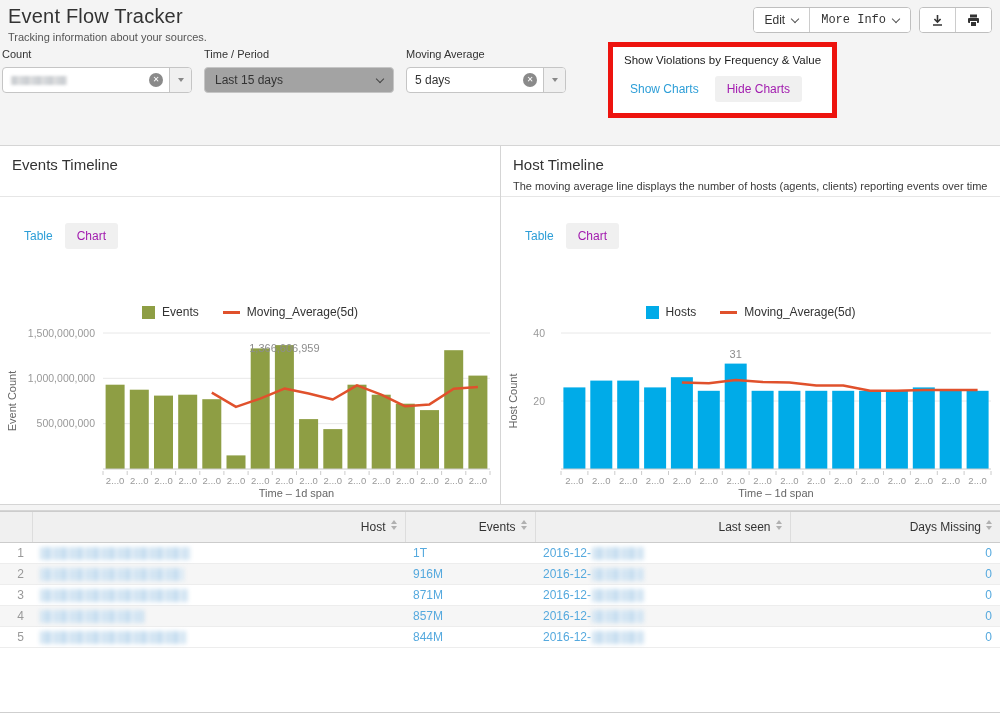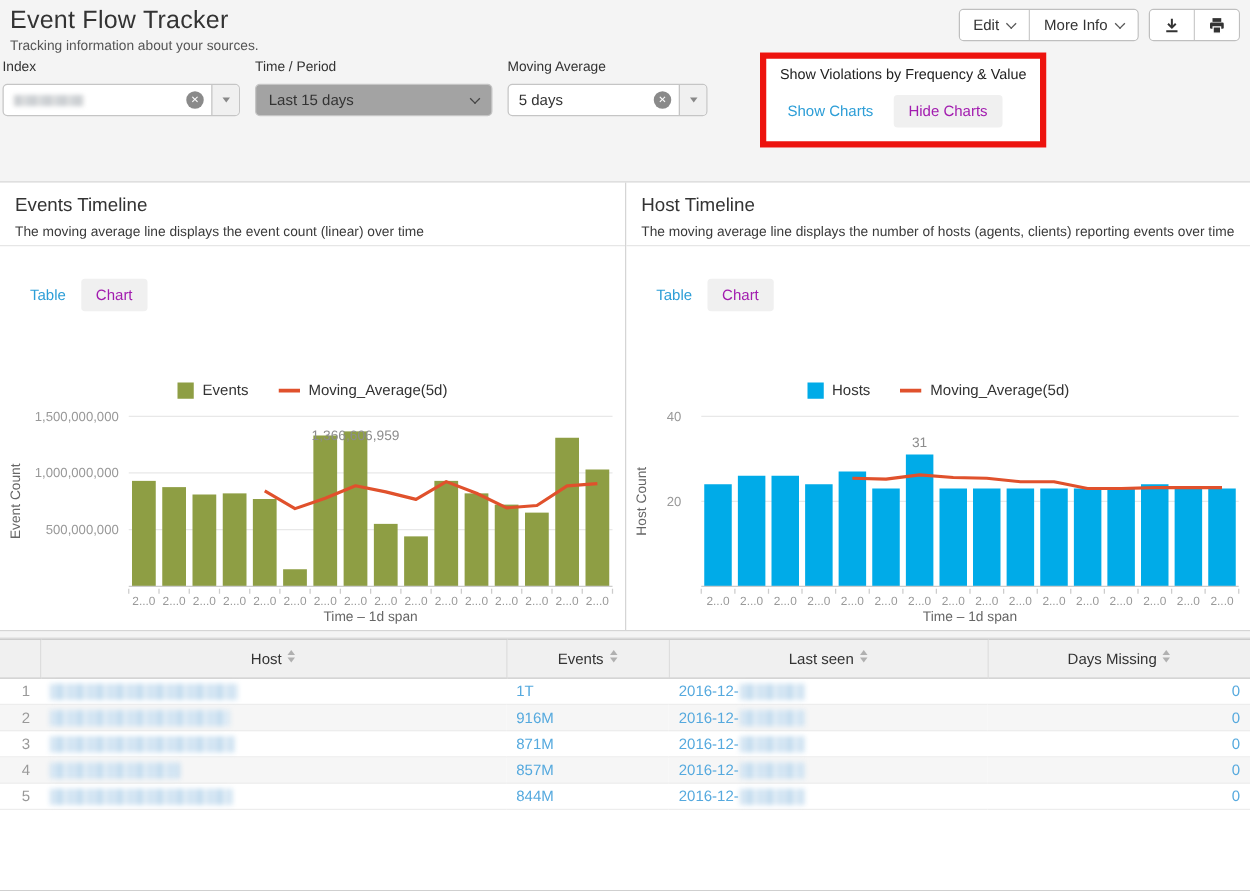--- a/index.html
+++ b/index.html
@@ -17,7 +17,7 @@
   .topbar-actions { display:flex; gap:8px; padding-top:2px; }
   .btn-group { display:inline-flex; border:1px solid #bfbfbf; border-radius:4px; background:#fff; overflow:hidden; height:26px; }
   .btn { display:flex; align-items:center; gap:7px; padding:0 11px; font-size:12px; color:#333; background:#fff; border:none; cursor:pointer; }
-  .btn + .btn { border-left:1px solid #ccc; }
+  .btn + .btn { border-left:1px solid #ccc;font-family:Liberation Mono, monospace; }
   .caret { width:6px; height:6px; border-right:1.5px solid #555; border-bottom:1.5px solid #555; transform:rotate(45deg); margin-top:-3px; display:inline-block; }
   .icon-btn { padding:0 10px; }
   .icon-btn svg { display:block; }

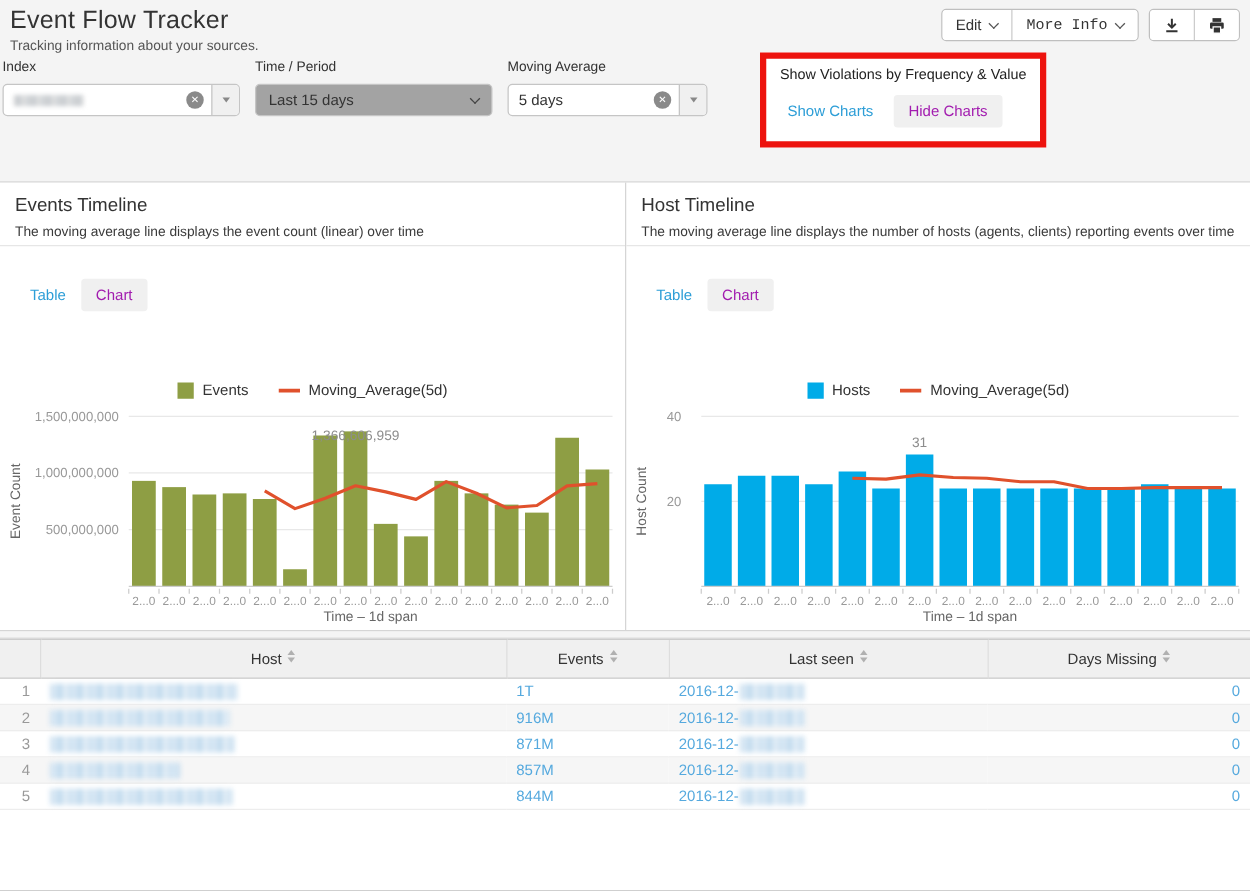--- a/index.html
+++ b/index.html
@@ -134,7 +134,7 @@
 
   <div class="filters">
     <div class="filter">
-      <span class="filter-label">Index</span>
+      <span class="filter-label">Count</span>
       <div class="combo w-index">
         <span class="blur-block index-blur"></span>
         <span class="combo-fill"></span>

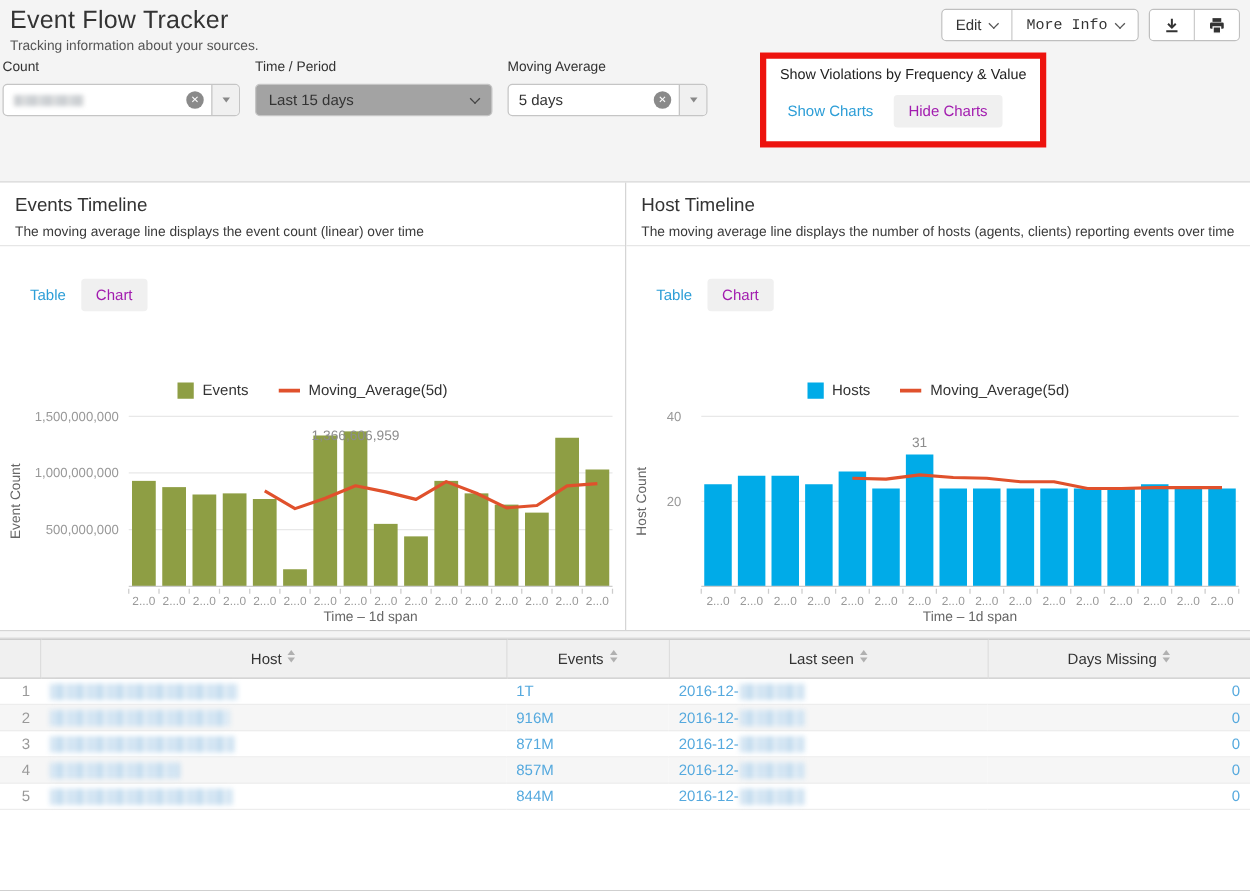--- a/index.html
+++ b/index.html
@@ -175,7 +175,6 @@
     <div class="panel">
       <div class="panel-head">
         <div class="panel-title">Events Timeline</div>
-        <div class="panel-sub">The moving average line displays the event count (linear) over time</div>
       </div>
       <div class="viz">
         <div class="toggle">

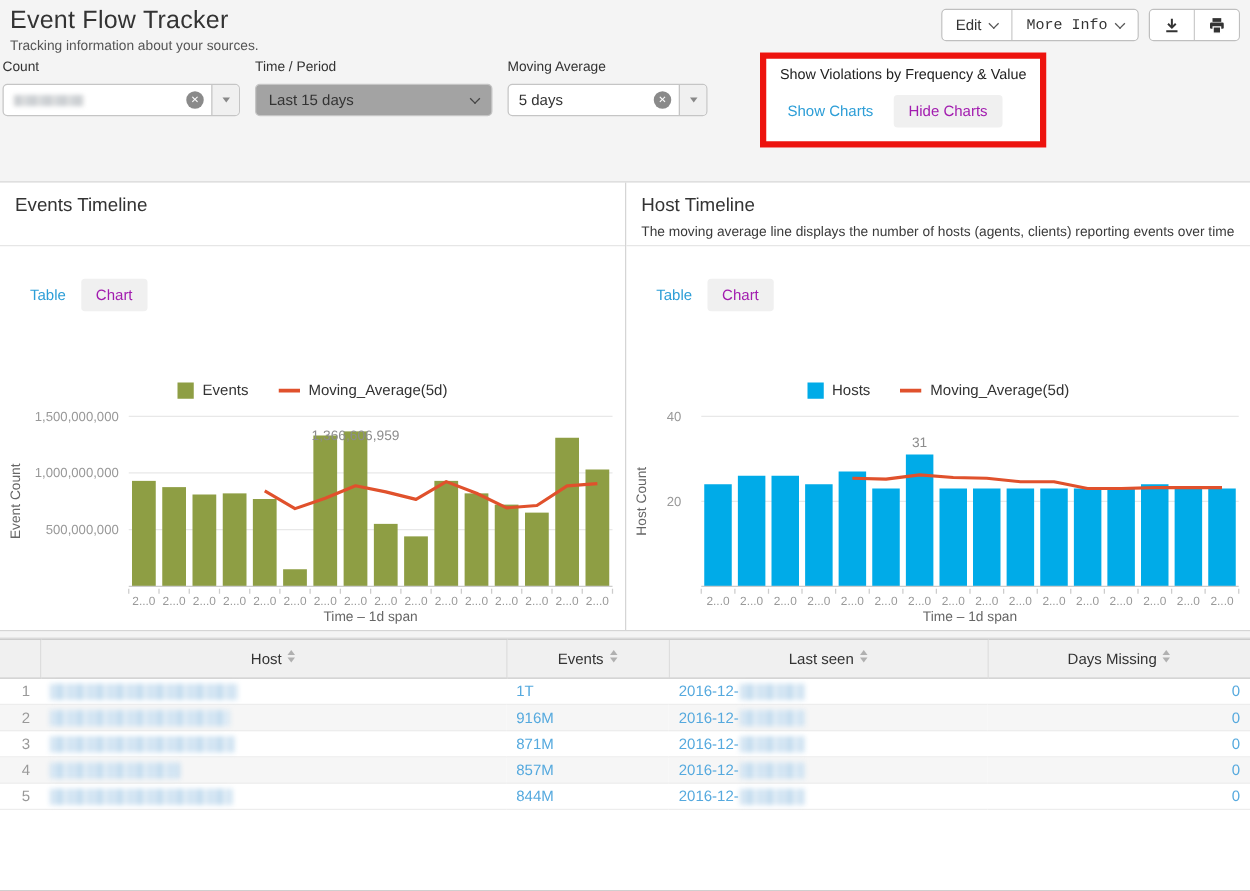--- a/index.html
+++ b/index.html
@@ -74,7 +74,7 @@
   .bottom-title { font-size:14px; font-weight:400; color:#333; margin:13px 10px 0 10px; }
   .bottom-sub { font-size:11.5px; font-weight:bold; color:#111; margin:17px 10px 15px 10px; }
   table.tbl { width:100%; border-collapse:collapse; font-size:12px; table-layout:fixed; }
-  .tbl th { background:#f0f0f0; font-weight:400; color:#333; text-align:center; padding:3px 8px; height:31px;
+  .tbl th { background:#f0f0f0; font-weight:400; color:#333; text-align:right; padding:3px 8px; height:31px;
     border-top:1px solid #ccc; border-bottom:1px solid #ccc; }
   .tbl th + th { border-left:1px solid #ddd; }
   .tbl td { padding:2px 8px; height:21px; border-bottom:1px solid #ededed; }

